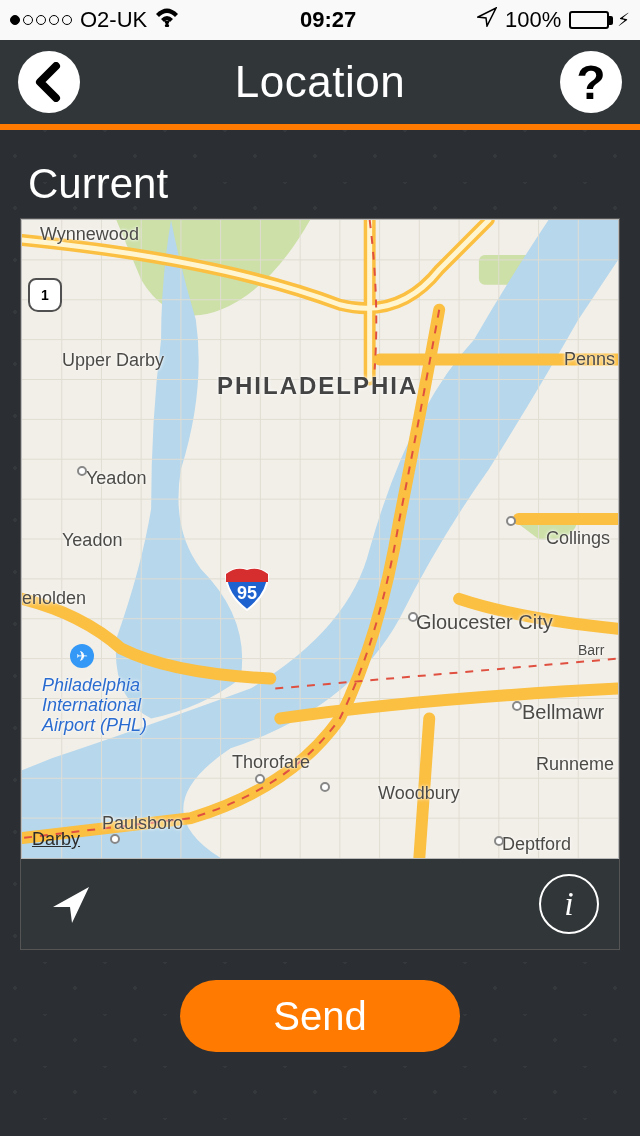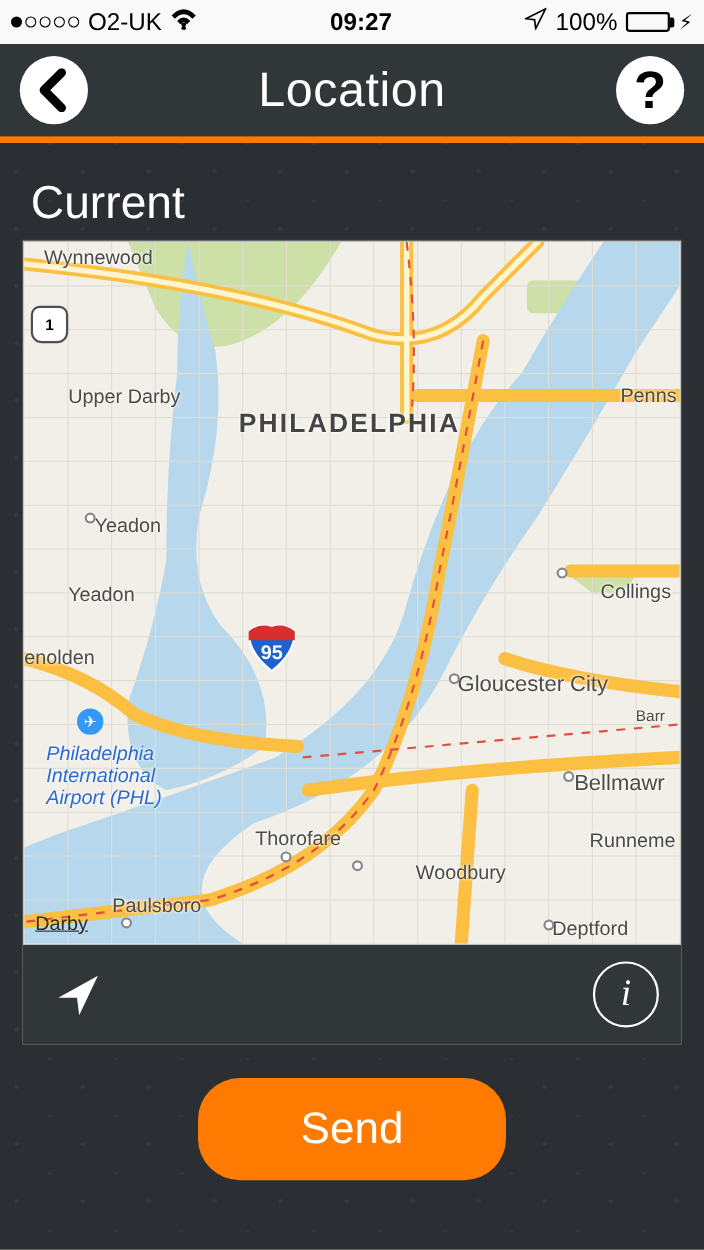--- a/index.html
+++ b/index.html
@@ -124,7 +124,7 @@
     }
     
     .send-btn {
-      margin: 10px auto 0; display:block; width: 280px; height: 93px;
+      margin: 10px auto 0; display:block; width: 280px; height: 72px;
       background:#ff7a00; border:none; border-radius: 38px;
       color:#fff; font-size:40px; font-weight:400; cursor:pointer;
     }

